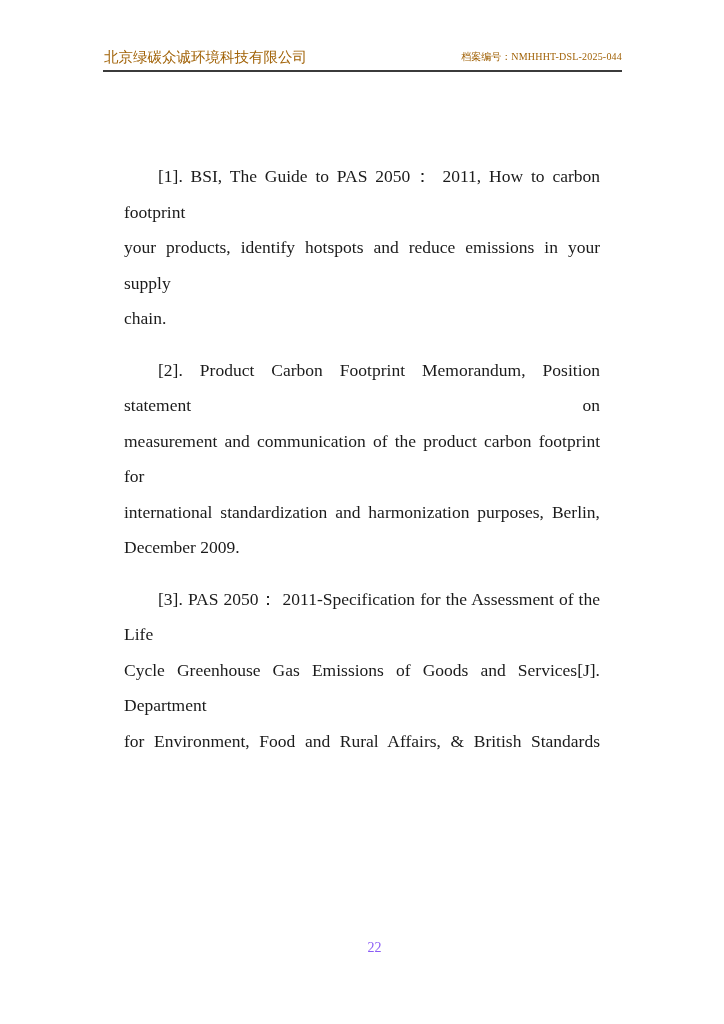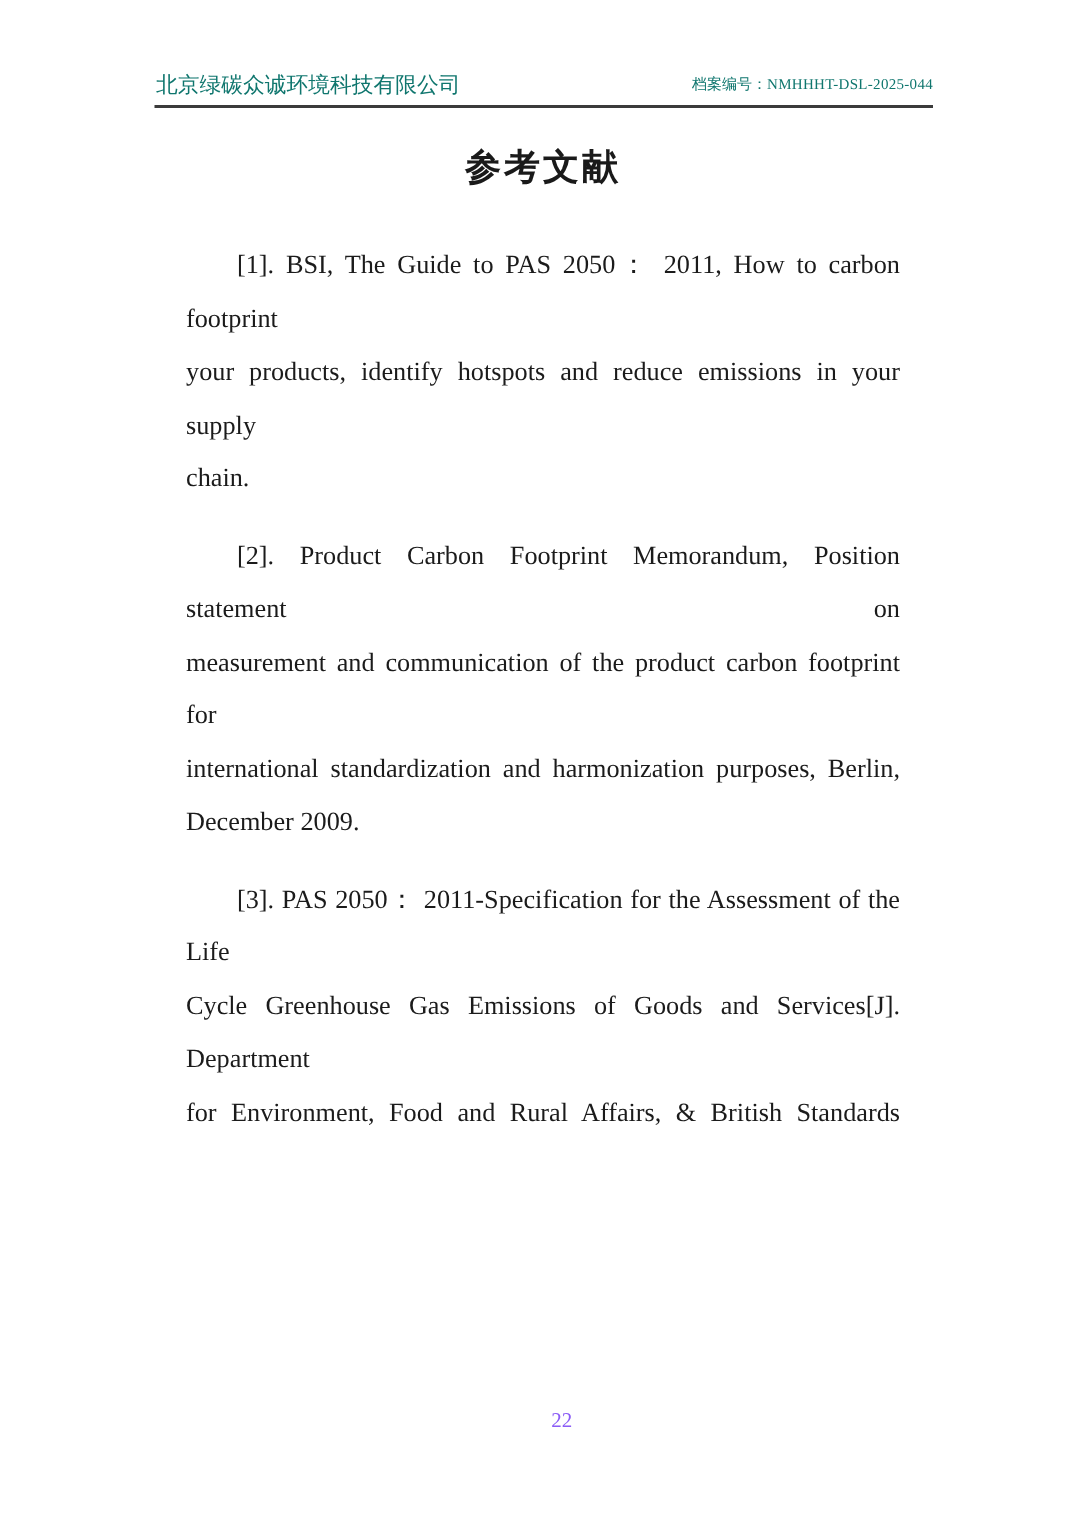--- a/index.html
+++ b/index.html
@@ -25,7 +25,7 @@
     justify-content: space-between;
     align-items: flex-end;
     font-size: 14.5px;
-    color: #0f766e;
+    color: #a16207;
     line-height: 26px;
     white-space: nowrap;
   }

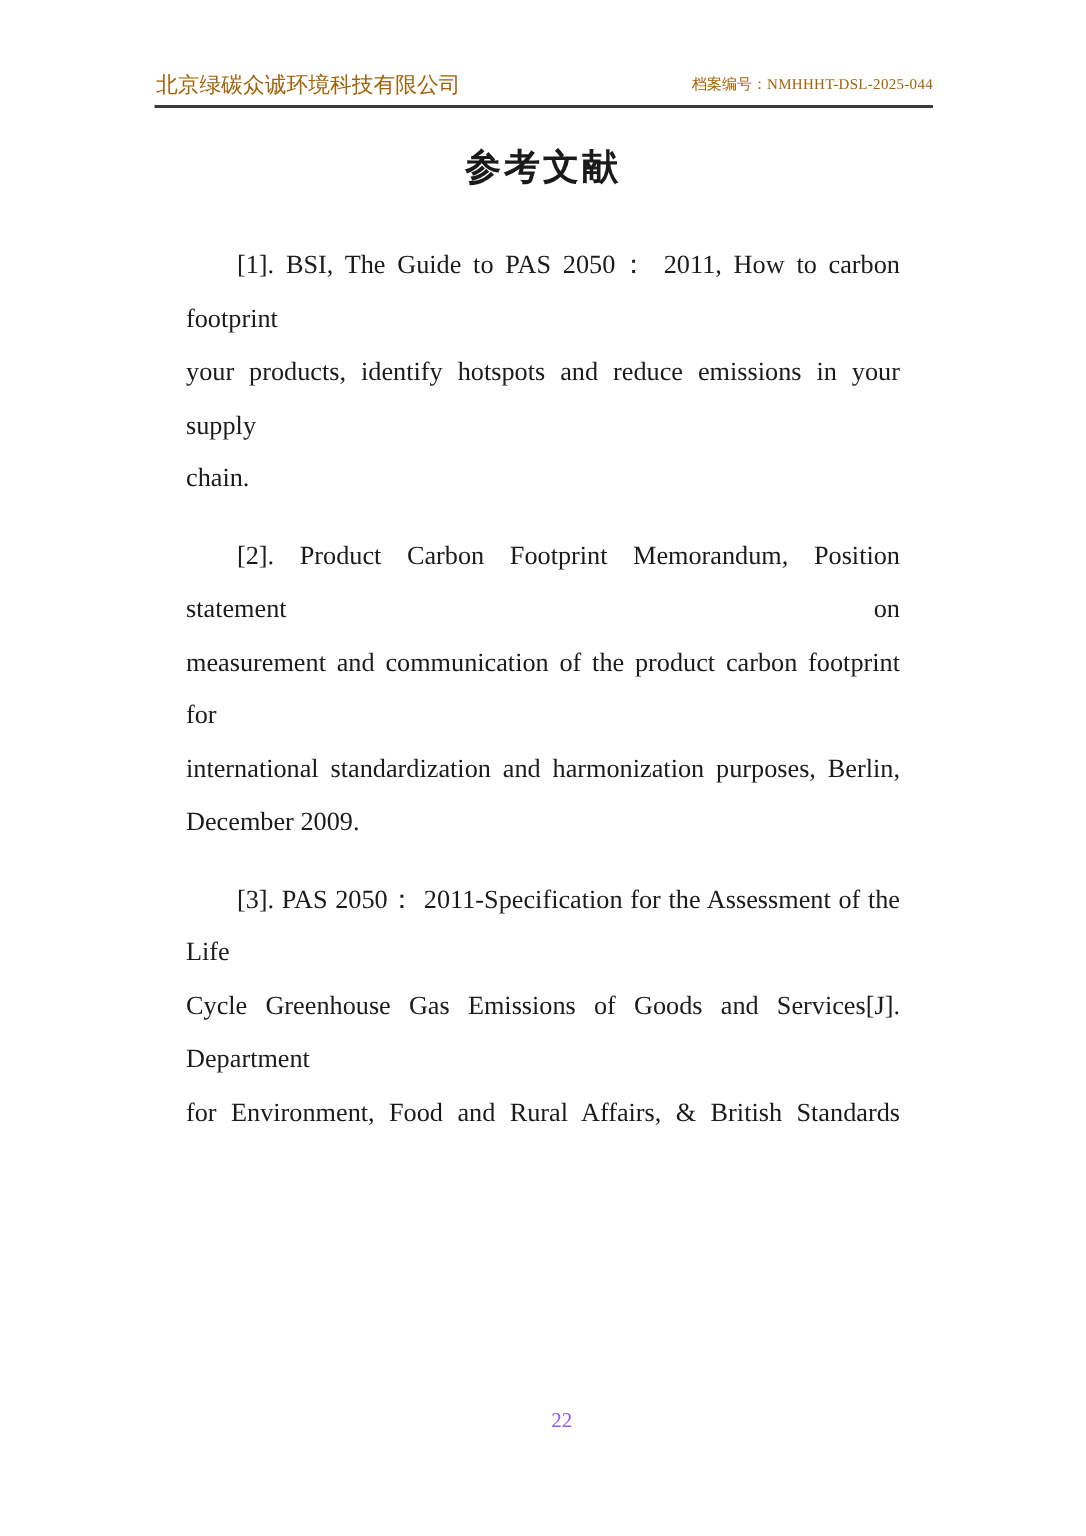--- a/index.html
+++ b/index.html
@@ -97,7 +97,6 @@
 
   <div class="header-rule"></div>
 
-  <h1 class="doc-title">参考文献</h1>
 
   <main class="references" id="references-list">
       <div class="reference">

